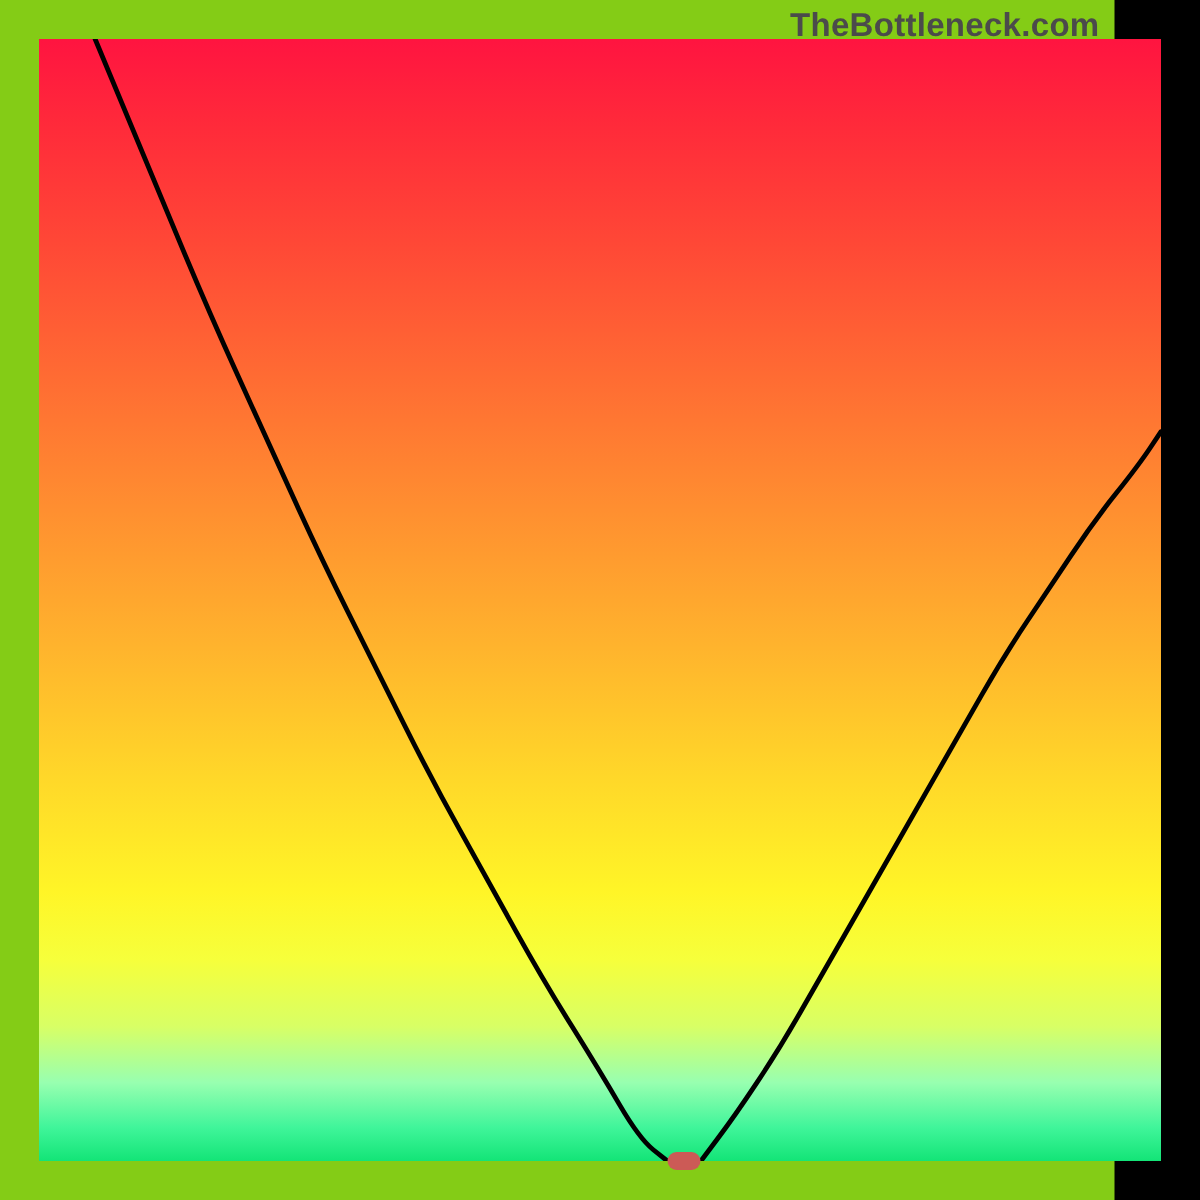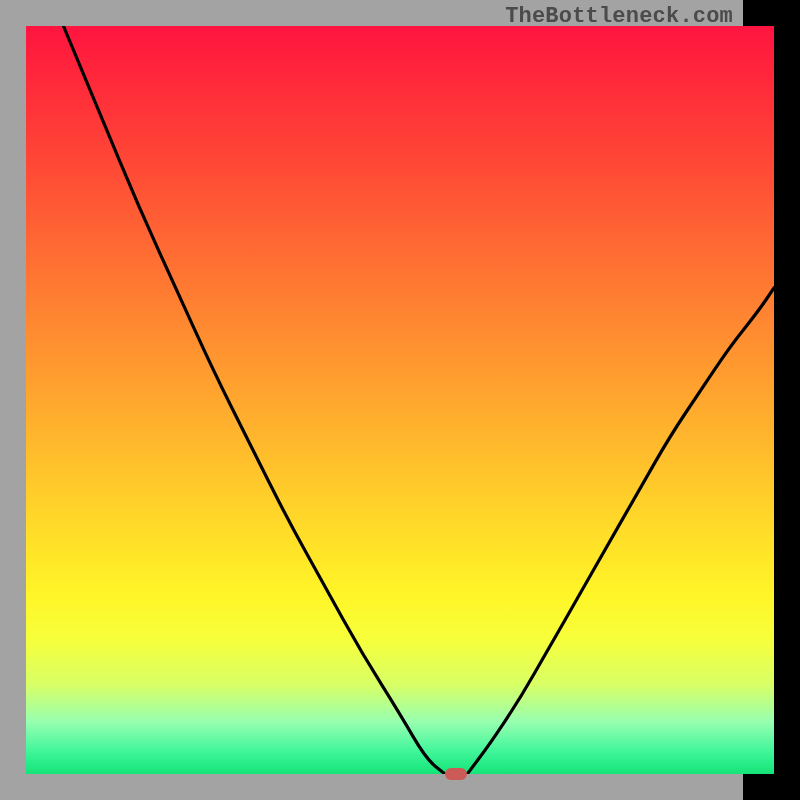--- a/index.html
+++ b/index.html
@@ -15,8 +15,7 @@
     position: relative;
     width: 743px;
     height: 800px;
-    background: #a3a3a3;
-    font-family: Liberation Mono, monospace;
+    background: #84cc16;
   }
   .watermark {
     position: absolute;

